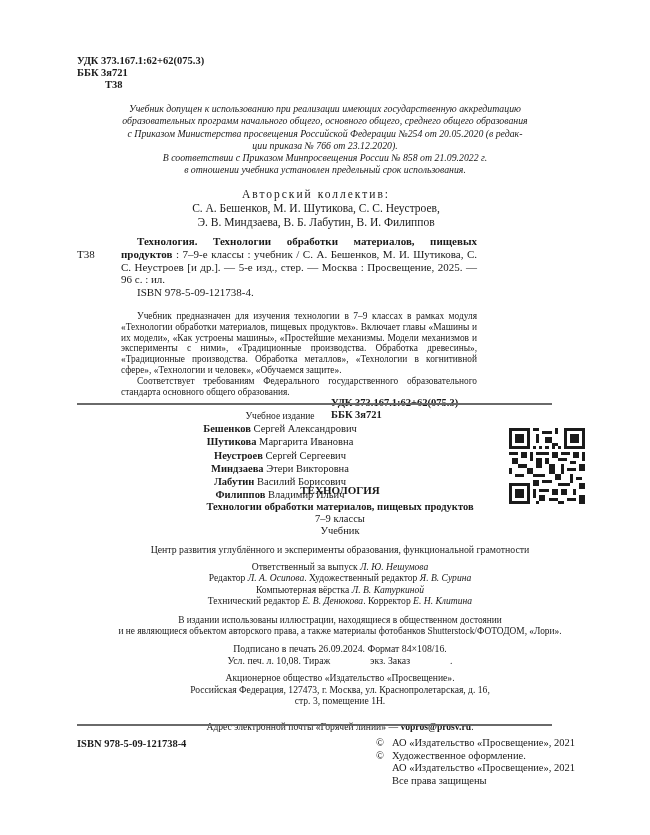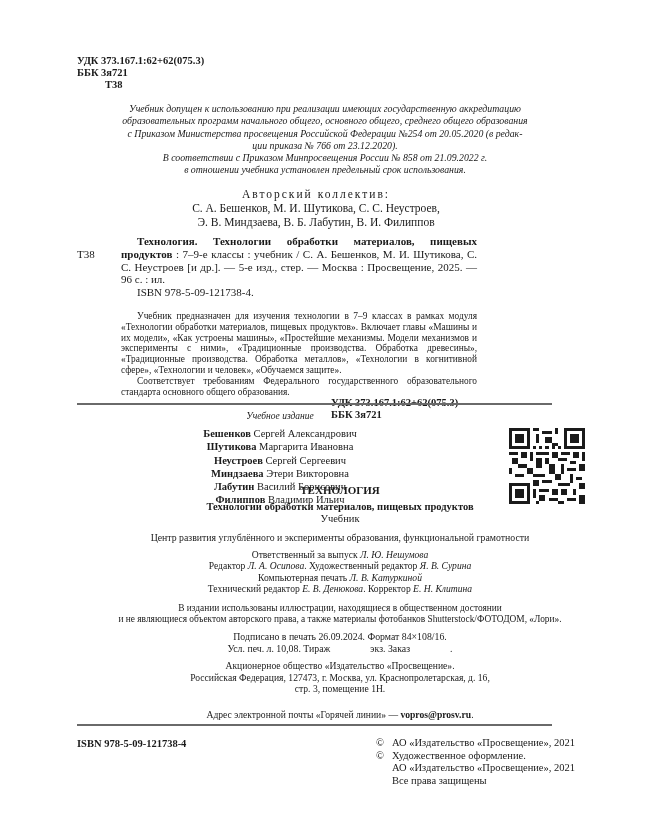--- a/index.html
+++ b/index.html
@@ -38,7 +38,7 @@
     .card .udk2 div { width: 146px; margin-left: auto; text-align: left; }
     .rule { left: 77px; width: 475px; height: 0; border-top: 2px solid #6a6a6a; }
     .edition { left: 80px; top: 410px; width: 400px; text-align: center; font-family: "Liberation Serif", serif; }
-    .edition .kind { font-style: italic; font-size: 9.5px; line-height: 12px; margin-bottom: 5px; }
+    .edition .kind { font-size: 9.5px; line-height: 12px; }
     .edition .person { font-size: 10.5px; line-height: 13.3px; }
     .edition .person .sur { font-weight: bold; }
     .qr { left: 509px; top: 428px; width: 76px; height: 76px; }

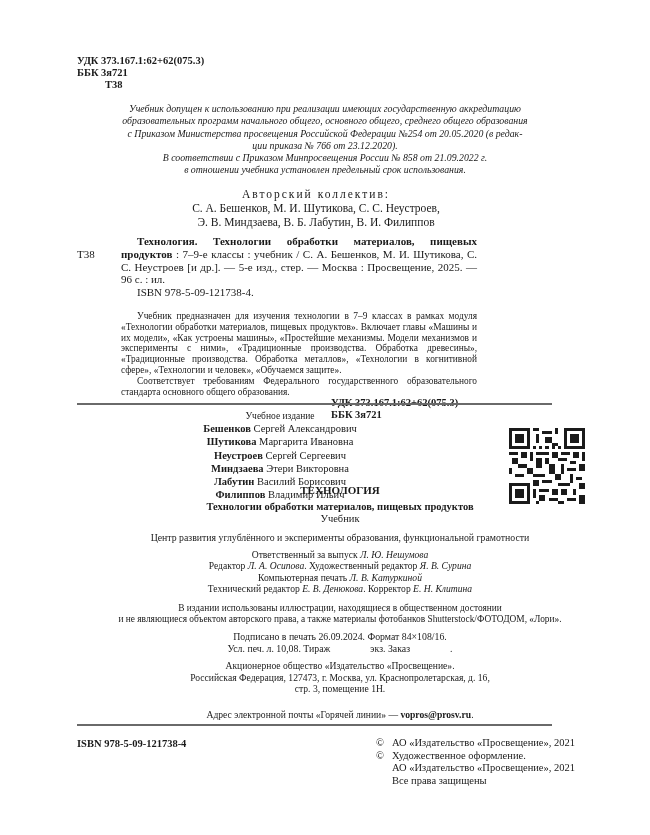--- a/index.html
+++ b/index.html
@@ -183,6 +183,7 @@
 <div class="abs imprint">
   <div class="title">ТЕХНОЛОГИЯ</div>
   <div class="subtitle">Технологии обработки материалов, пищевых продуктов</div>
+  <div class="grades">7–9 классы</div>
   <div class="type">Учебник</div>
   <div class="center">Центр развития углублённого и эксперименты образования, функциональной грамотности</div>
   <div class="staff">

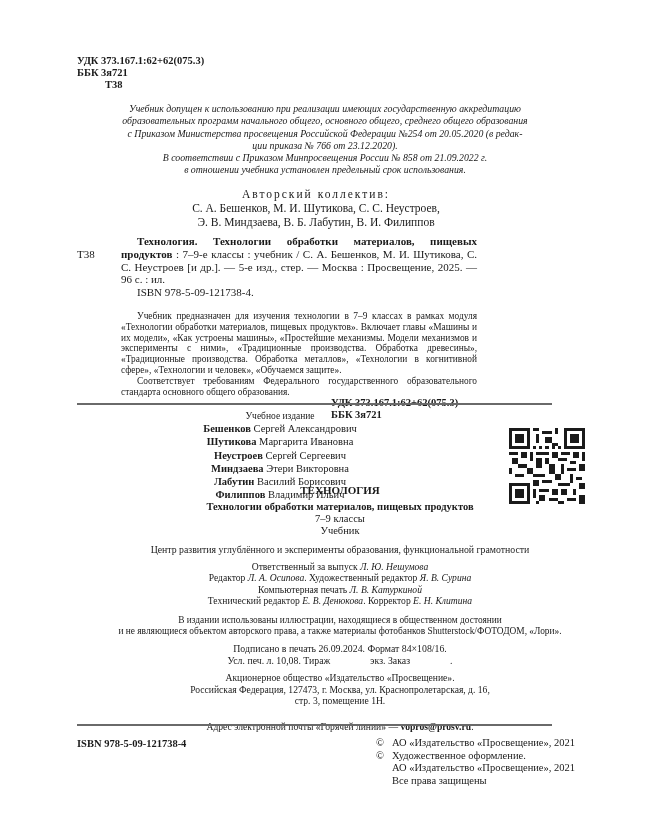--- a/index.html
+++ b/index.html
@@ -189,7 +189,7 @@
   <div class="staff">
     <div><span>Ответственный за выпуск </span><i>Л. Ю. Нешумова</i></div>
     <div><span>Редактор </span><i>Л. А. Осипова</i><span>. Художественный редактор </span><i>Я. В. Сурина</i></div>
-    <div><span>Компьютерная печать </span><i>Л. В. Катуркиной</i></div>
+    <div><span>Компьютерная вёрстка </span><i>Л. В. Катуркиной</i></div>
     <div><span>Технический редактор </span><i>Е. В. Денюкова</i><span>. Корректор </span><i>Е. Н. Клитина</i></div>
   </div>
   <div class="illustr">

